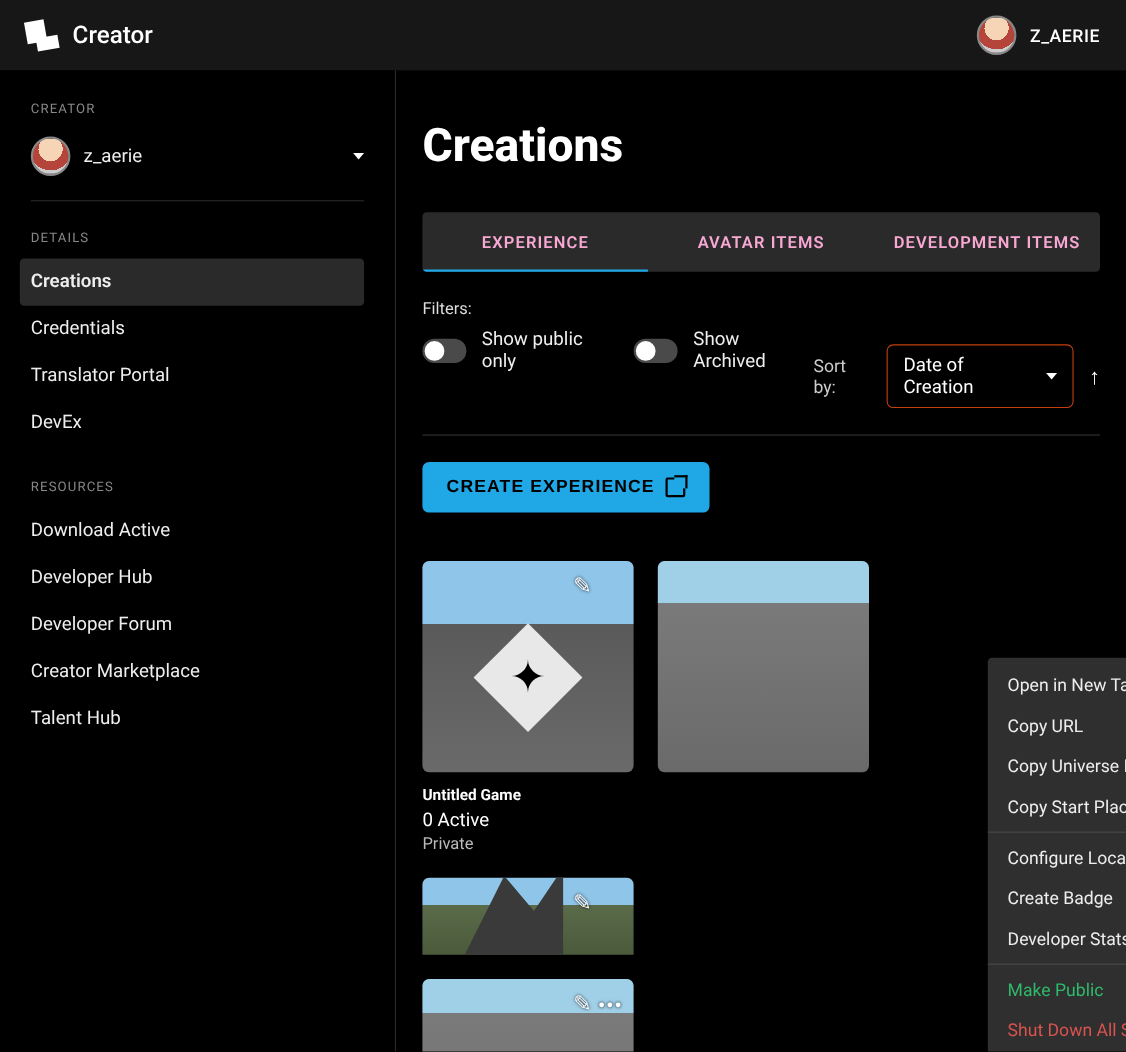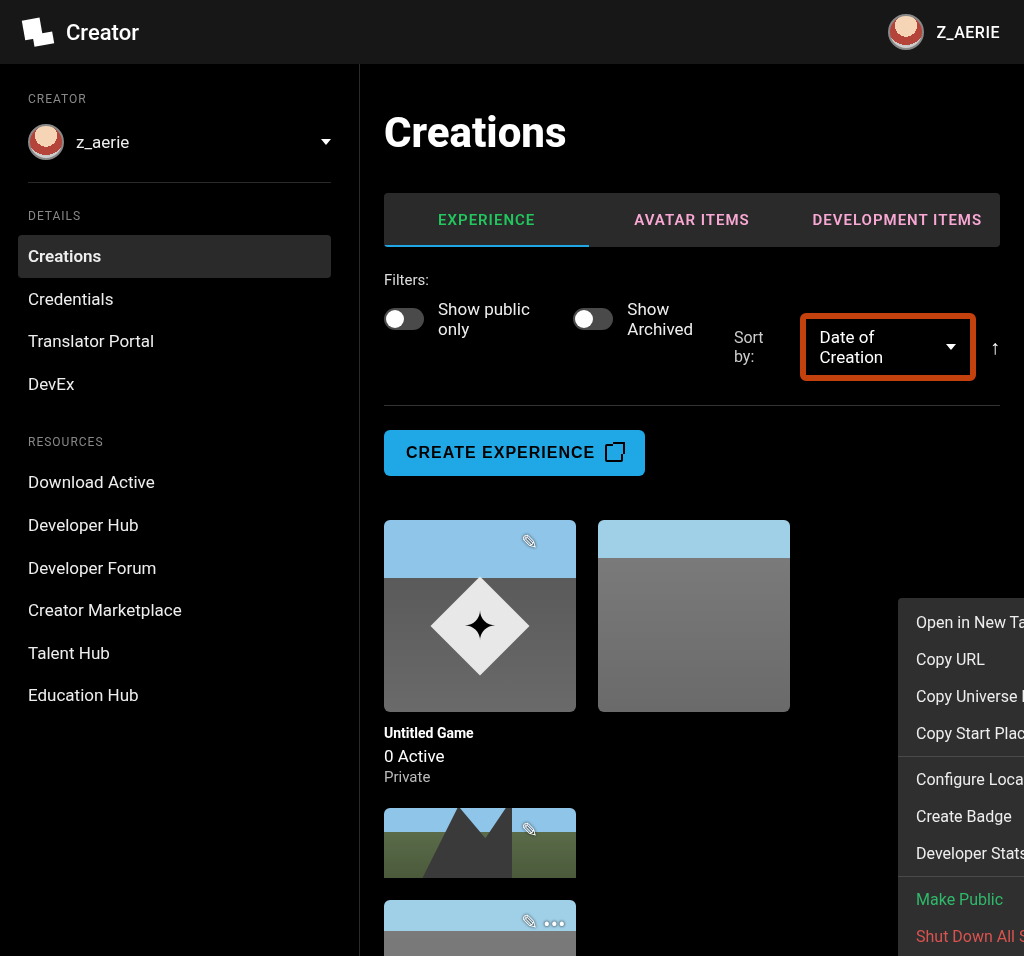--- a/index.html
+++ b/index.html
@@ -110,7 +110,7 @@
   cursor: pointer;
   position: relative;
 }
-.tab.active { color: #22c55e; }
+.tab.active { color: #f9a8d4; }
 .tab.active::after {
   content: "";
   position: absolute;

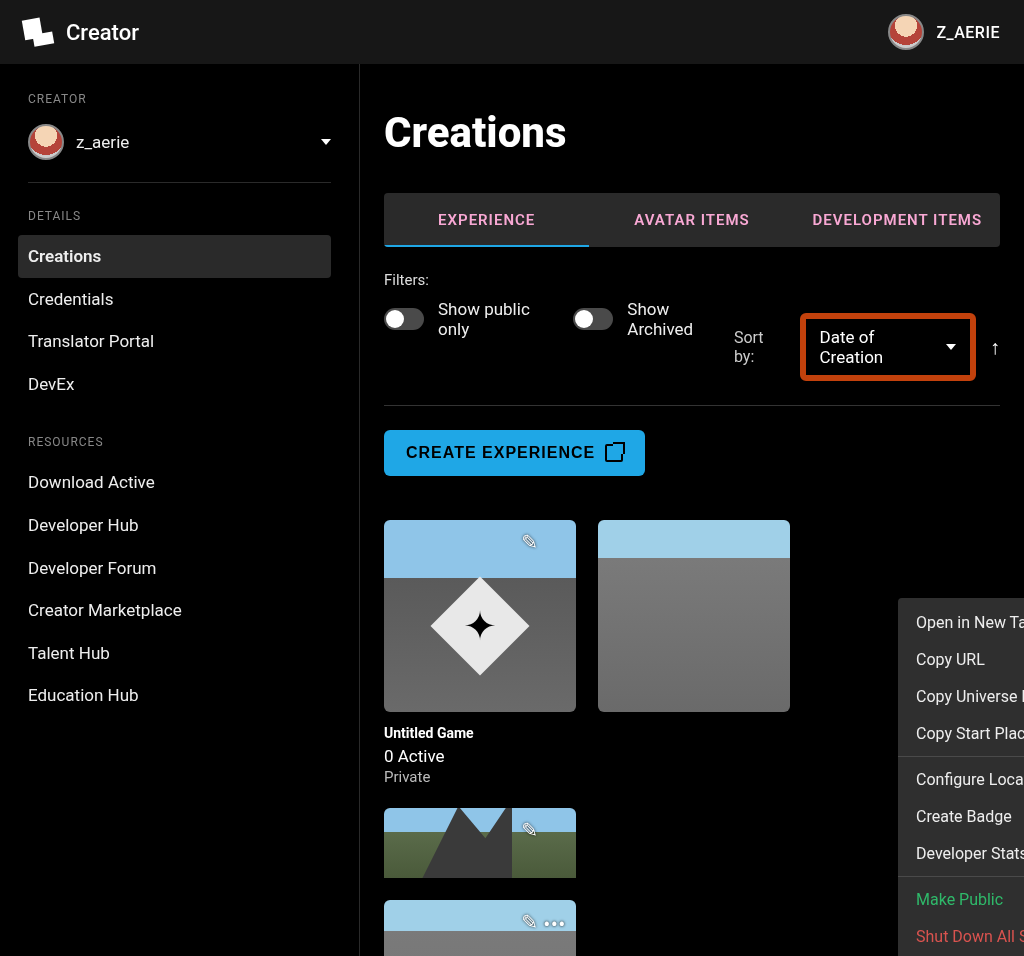--- a/index.html
+++ b/index.html
@@ -140,7 +140,7 @@
 .sort-group { display: flex; align-items: center; gap: 14px; margin-top: 14px; }
 .sort-label { font-size: 16px; color: #ccc; }
 .sort-select {
-  border: 6px solid #c2410c;
+  border: 1px solid #c2410c;
   border-radius: 6px;
   padding: 8px 14px;
   font-size: 17px;

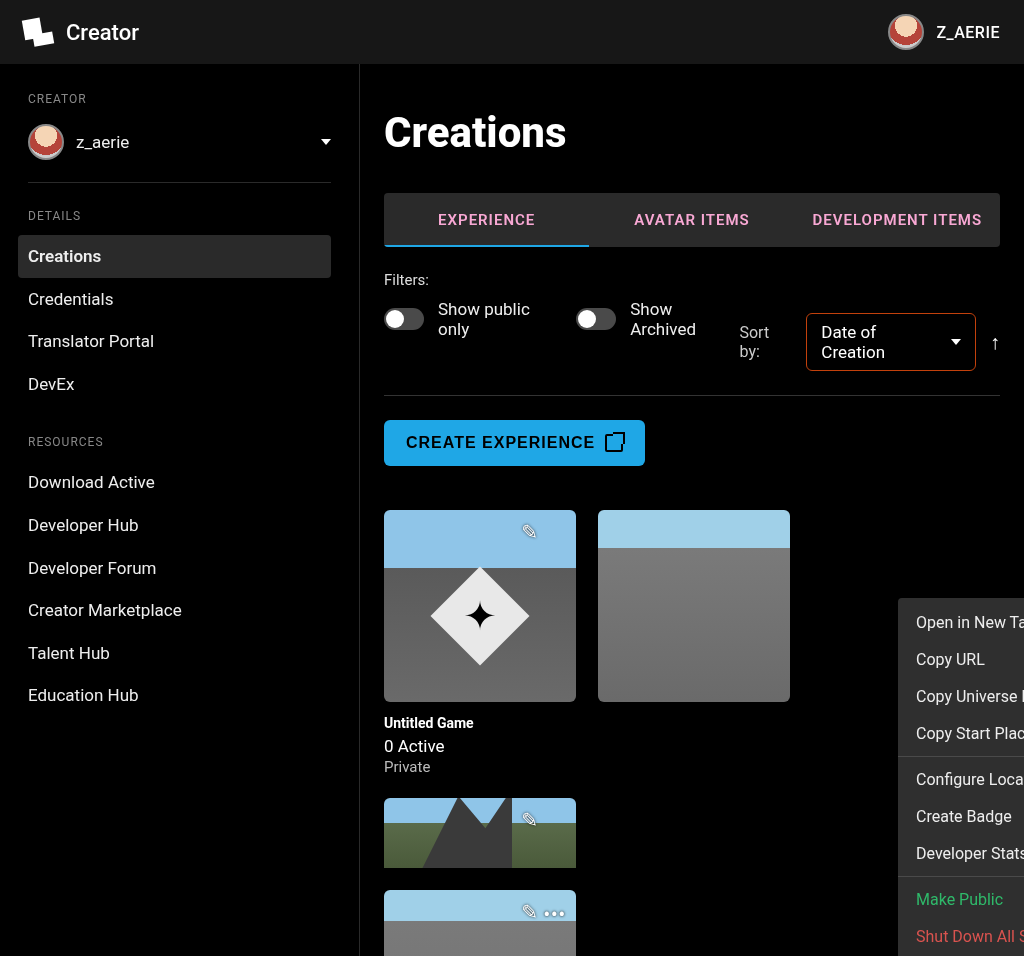--- a/index.html
+++ b/index.html
@@ -299,7 +299,6 @@
         <li class="sb-item">Developer Forum</li>
         <li class="sb-item">Creator Marketplace</li>
         <li class="sb-item">Talent Hub</li>
-        <li class="sb-item">Education Hub</li>
       </ul>
     </div>
   </aside>

